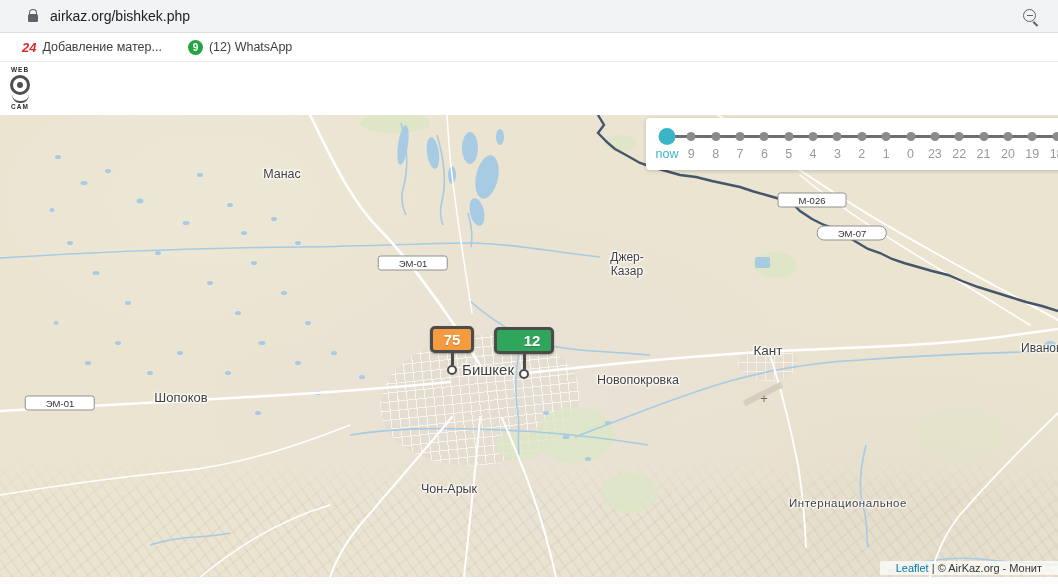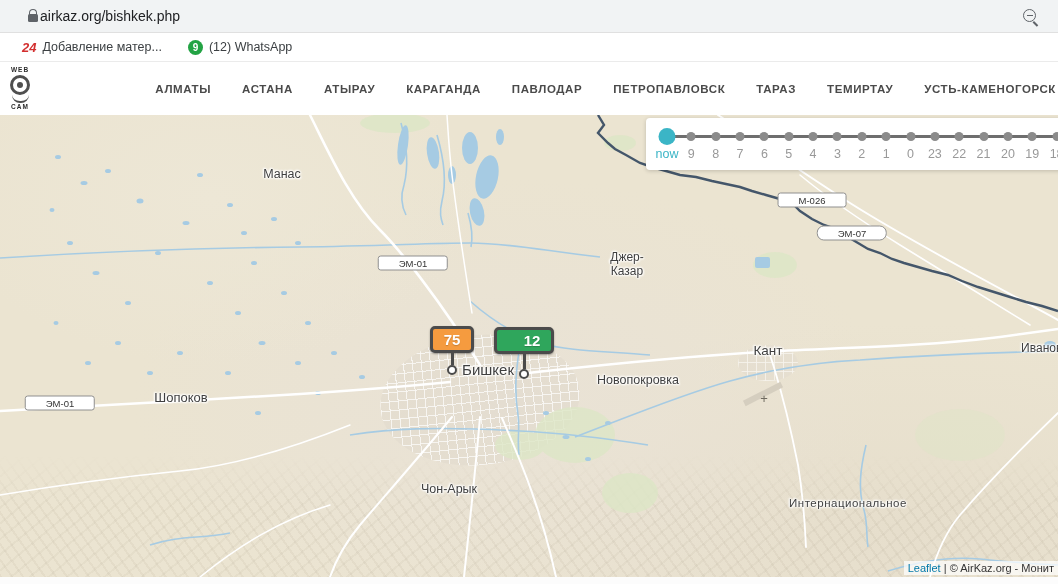--- a/index.html
+++ b/index.html
@@ -13,7 +13,7 @@
         margin-left:28px;margin-top:4px;}
   .lock::before{content:'';position:absolute;top:-5px;left:1px;width:6px;height:6px;
         border:1.8px solid #5f6368;border-bottom:none;border-radius:4px 4px 0 0;}
-  .url{margin-left:2px;font-size:14px;color:#202124;}
+  .url{margin-left:12px;font-size:14px;color:#202124;}
   .zoomout{width:11px;height:11px;border:1.8px solid #5f6368;border-radius:50%;
         position:absolute;right:22px;top:9px;}
   .zoomout::before{content:'';position:absolute;left:2.5px;top:4.5px;width:6px;height:1.8px;background:#5f6368;}

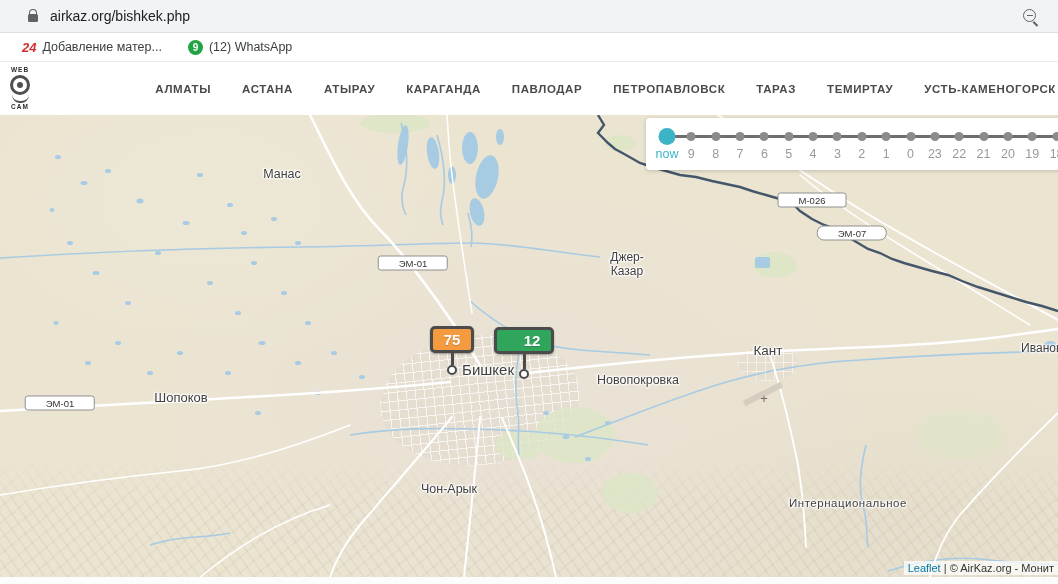--- a/index.html
+++ b/index.html
@@ -117,17 +117,6 @@
     <span class="cam-smile"></span>
     <span class="wl-txt">CAM</span>
   </div>
-  <div class="citynav">
-      <div class="nav-item">АЛМАТЫ</div>
-      <div class="nav-item">АСТАНА</div>
-      <div class="nav-item">АТЫРАУ</div>
-      <div class="nav-item">КАРАГАНДА</div>
-      <div class="nav-item">ПАВЛОДАР</div>
-      <div class="nav-item">ПЕТРОПАВЛОВСК</div>
-      <div class="nav-item">ТАРАЗ</div>
-      <div class="nav-item">ТЕМИРТАУ</div>
-      <div class="nav-item">УСТЬ-КАМЕНОГОРСК</div>
-    </div>
 </div>
 
 <div class="map">

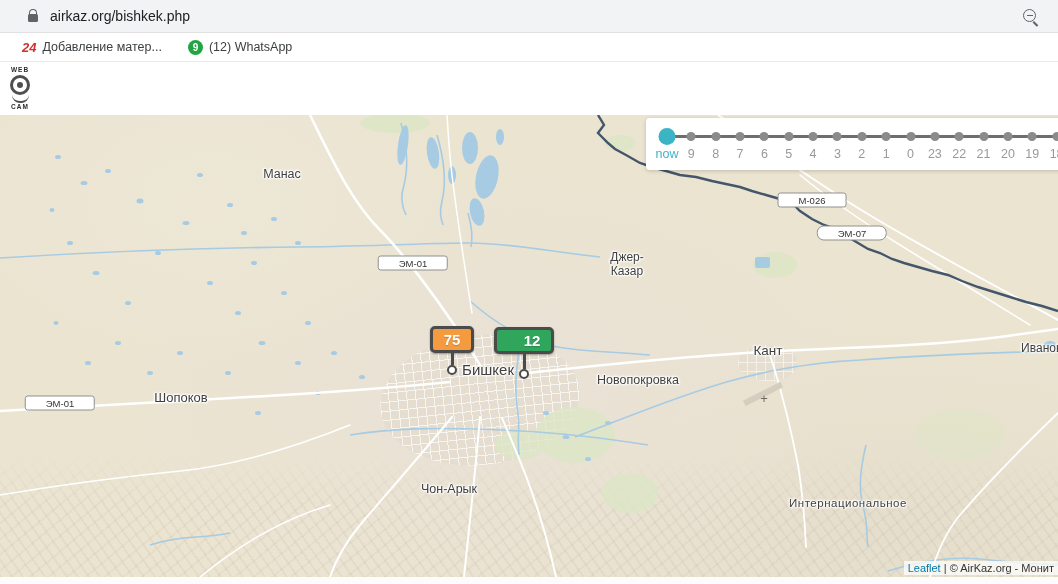--- a/index.html
+++ b/index.html
@@ -83,7 +83,7 @@
 
   
   .attrib{position:absolute;right:0;bottom:2px;background:rgba(255,255,255,.72);
-       font-size:11px;color:#333;padding:1px 4px;white-space:nowrap;}
+       font-size:11px;color:#333;padding:1px 16px;white-space:nowrap;}
   .attrib .leaflet{color:#0078a8;cursor:pointer;}
 
   .bottomstrip{height:7px;background:#fcfcfc;}

